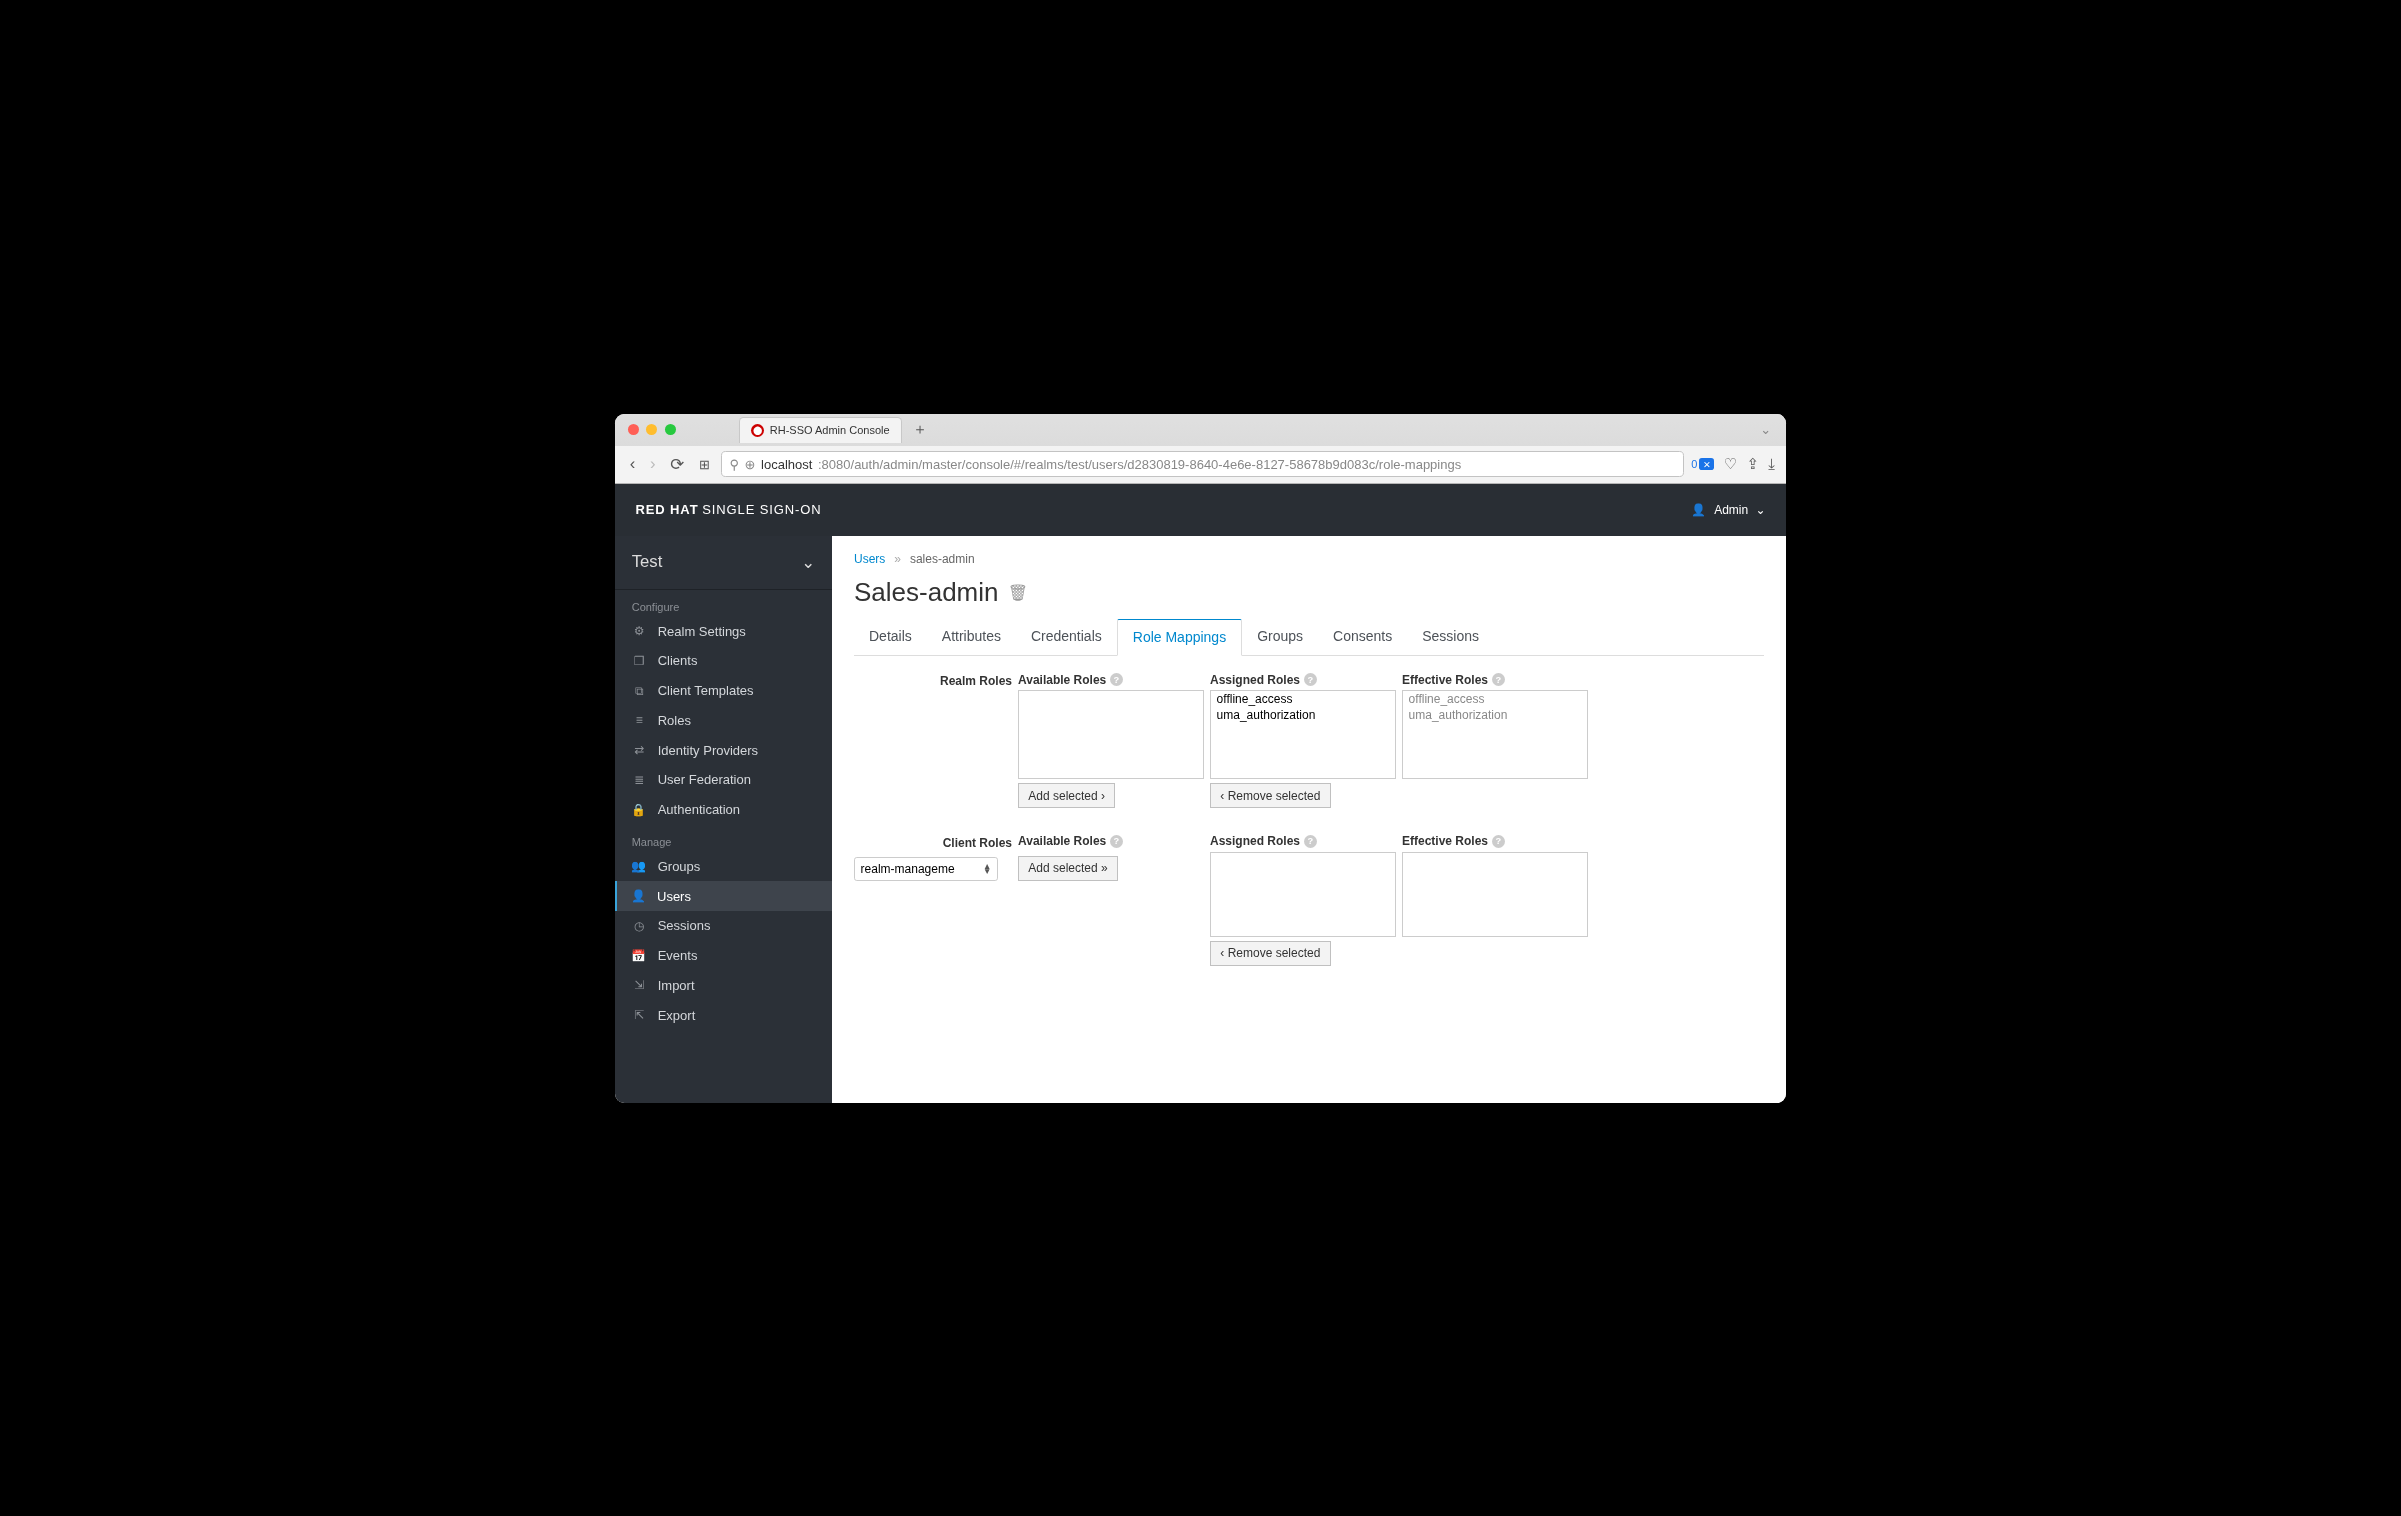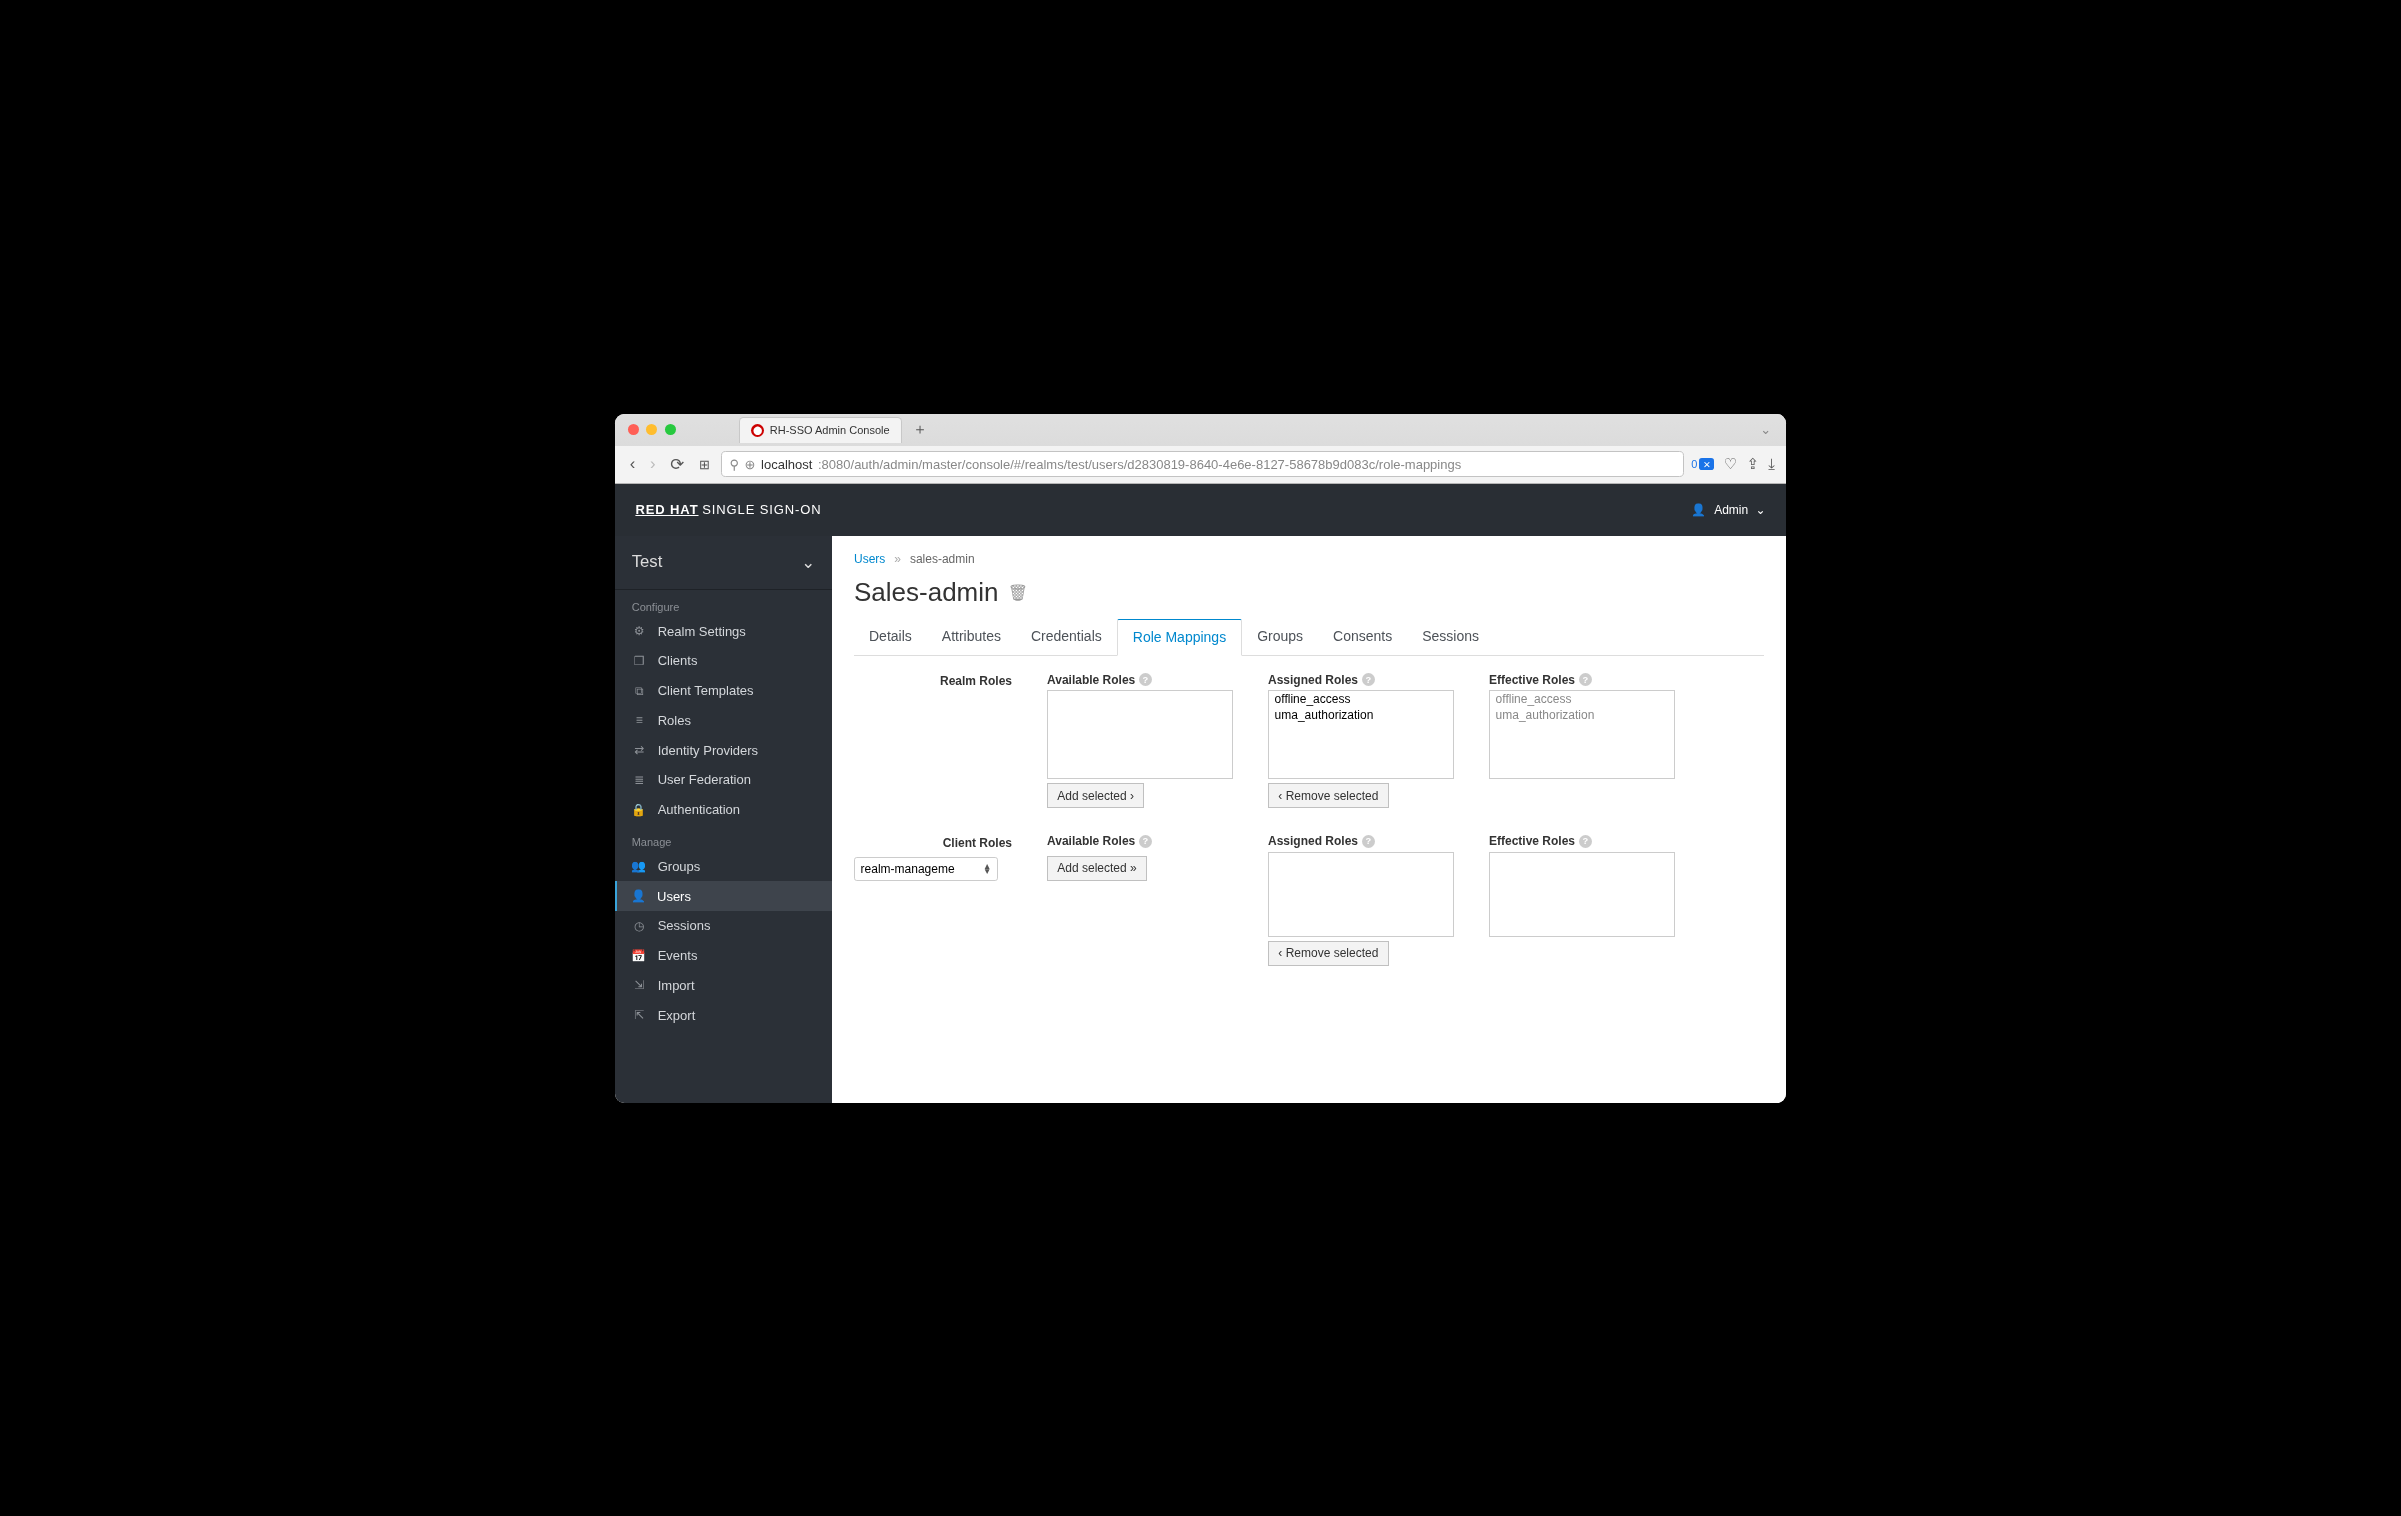--- a/index.html
+++ b/index.html
@@ -70,7 +70,7 @@
     display:flex; align-items:center; justify-content:space-between;
     padding: 0 20.4px; font-size:13px;
   }
-  .brand b{font-weight:700;letter-spacing:0.9px;text-decoration:underline;}
+  .brand b{font-weight:700;letter-spacing:0.9px;}
   .brand span{font-weight:300;letter-spacing:0.9px;}
   .admin{display:flex;align-items:center;gap:7.4px;font-size:12px;cursor:pointer;}
 

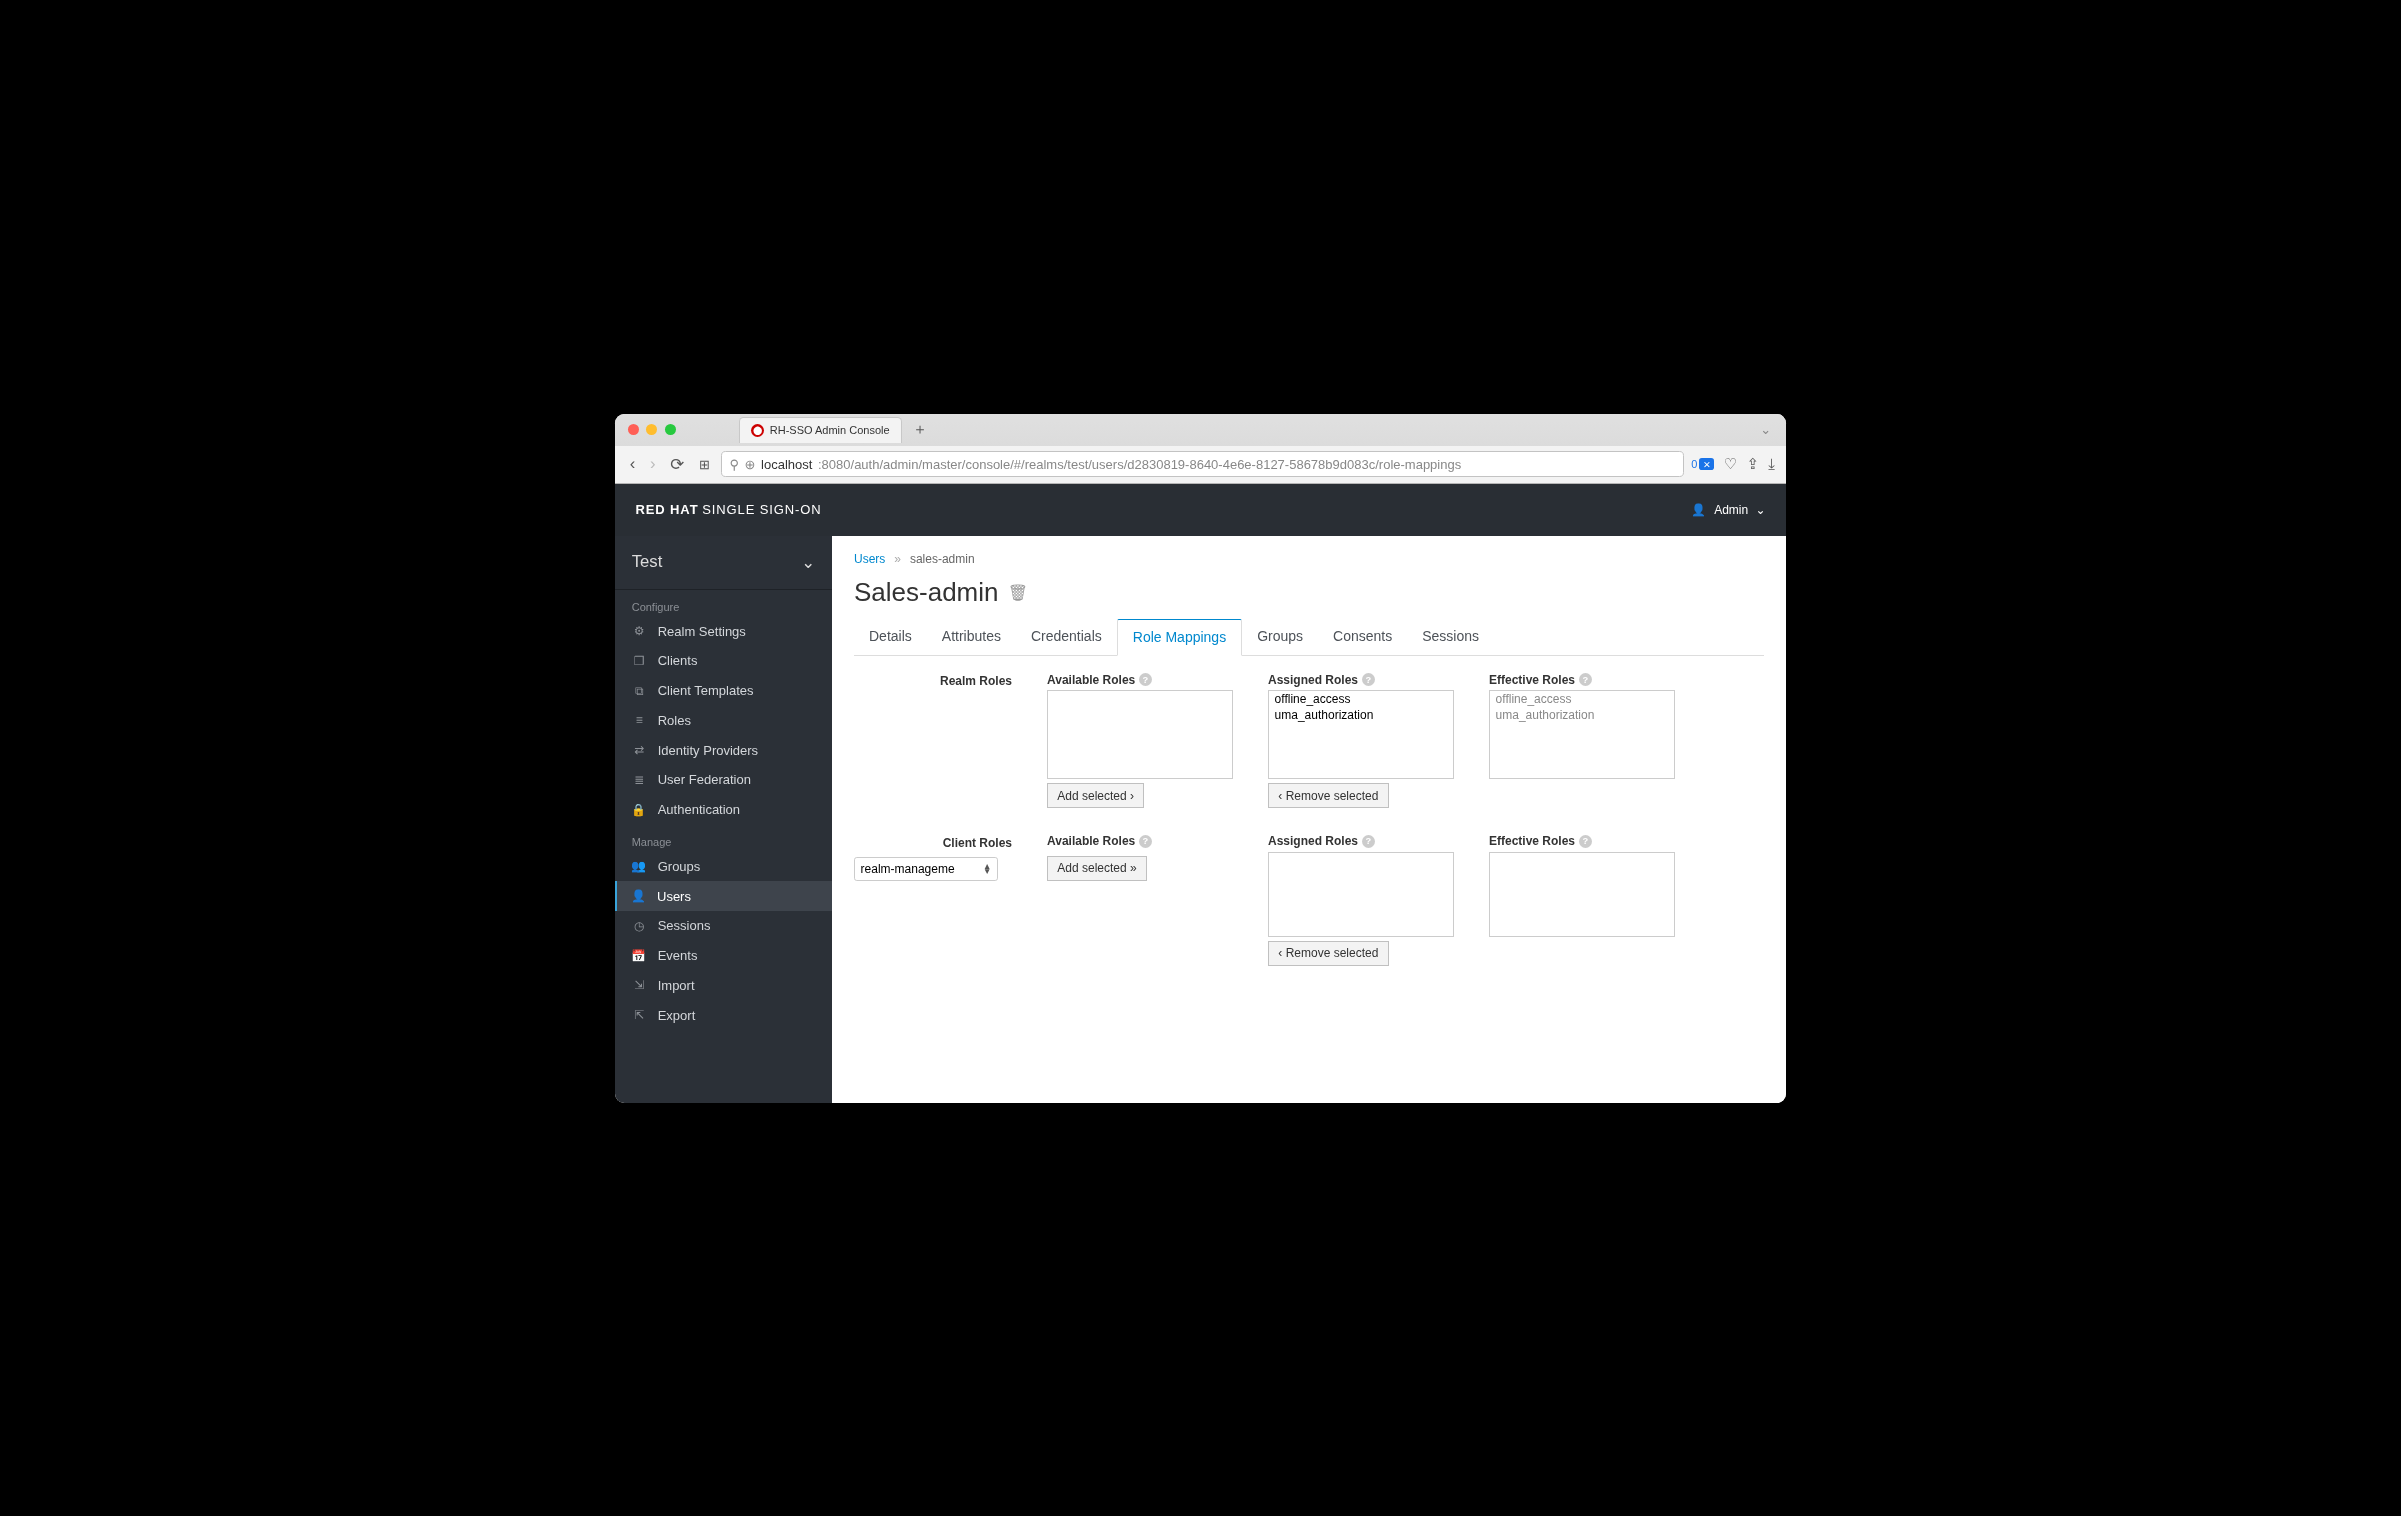--- a/index.html
+++ b/index.html
@@ -105,7 +105,7 @@
   .tabs .t{padding:9.3px 15px;color:#4d5258;cursor:pointer;margin-bottom:-0.9px;text-align:right;}
   .tabs .t.active{color:#0088ce;border:0.9px solid #ddd;border-bottom:0.9px solid #fff;border-top:1.9px solid #0088ce;border-radius:1.9px 1.9px 0 0;}
 
-  .roleblock{display:grid;grid-template-columns:158px repeat(3, 186px);gap:35px;margin-bottom:26px;align-items:start;}
+  .roleblock{display:grid;grid-template-columns:158px repeat(3, 186px);gap:6px;margin-bottom:26px;align-items:start;}
   .rlabel{text-align:right;font-weight:600;font-size:12px;color:#333;padding-top:1.9px;}
   .rhead{font-weight:600;font-size:12px;color:#333;margin-bottom:3.7px;display:flex;align-items:center;gap:3.7px;}
   .help{width:13px;height:13px;border-radius:50%;background:#ccc;color:#fff;font-size:9.3px;display:inline-flex;align-items:center;justify-content:center;}

